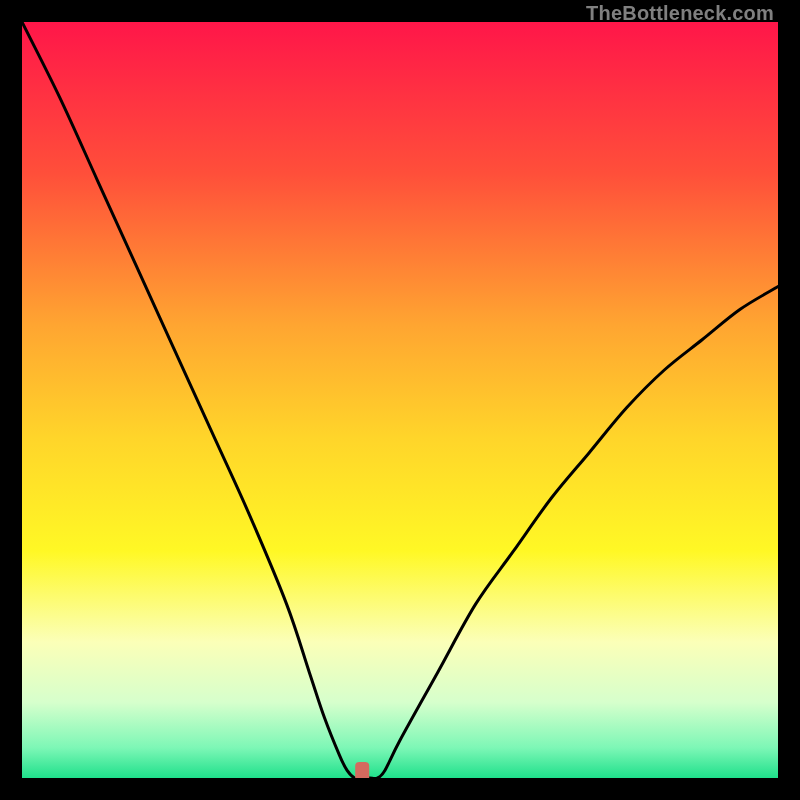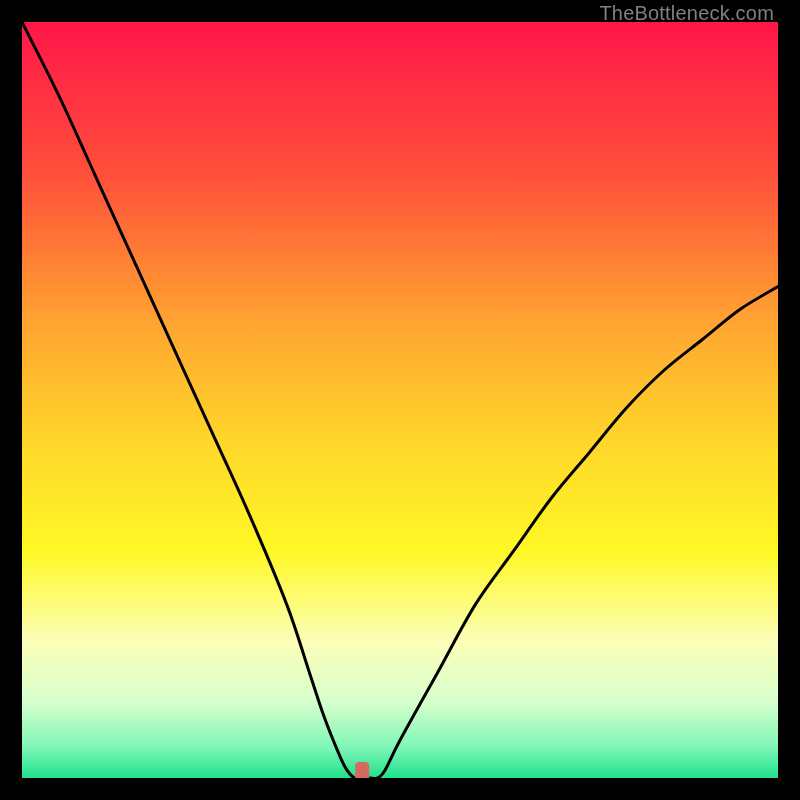--- a/index.html
+++ b/index.html
@@ -24,7 +24,7 @@
     right: 26px;
     font-family: Arial, Helvetica, sans-serif;
     font-size: 20px;
-    font-weight: 400;
+    font-weight: 700;
     color: #808080;
     letter-spacing: 0.2px;
     z-index: 5;

